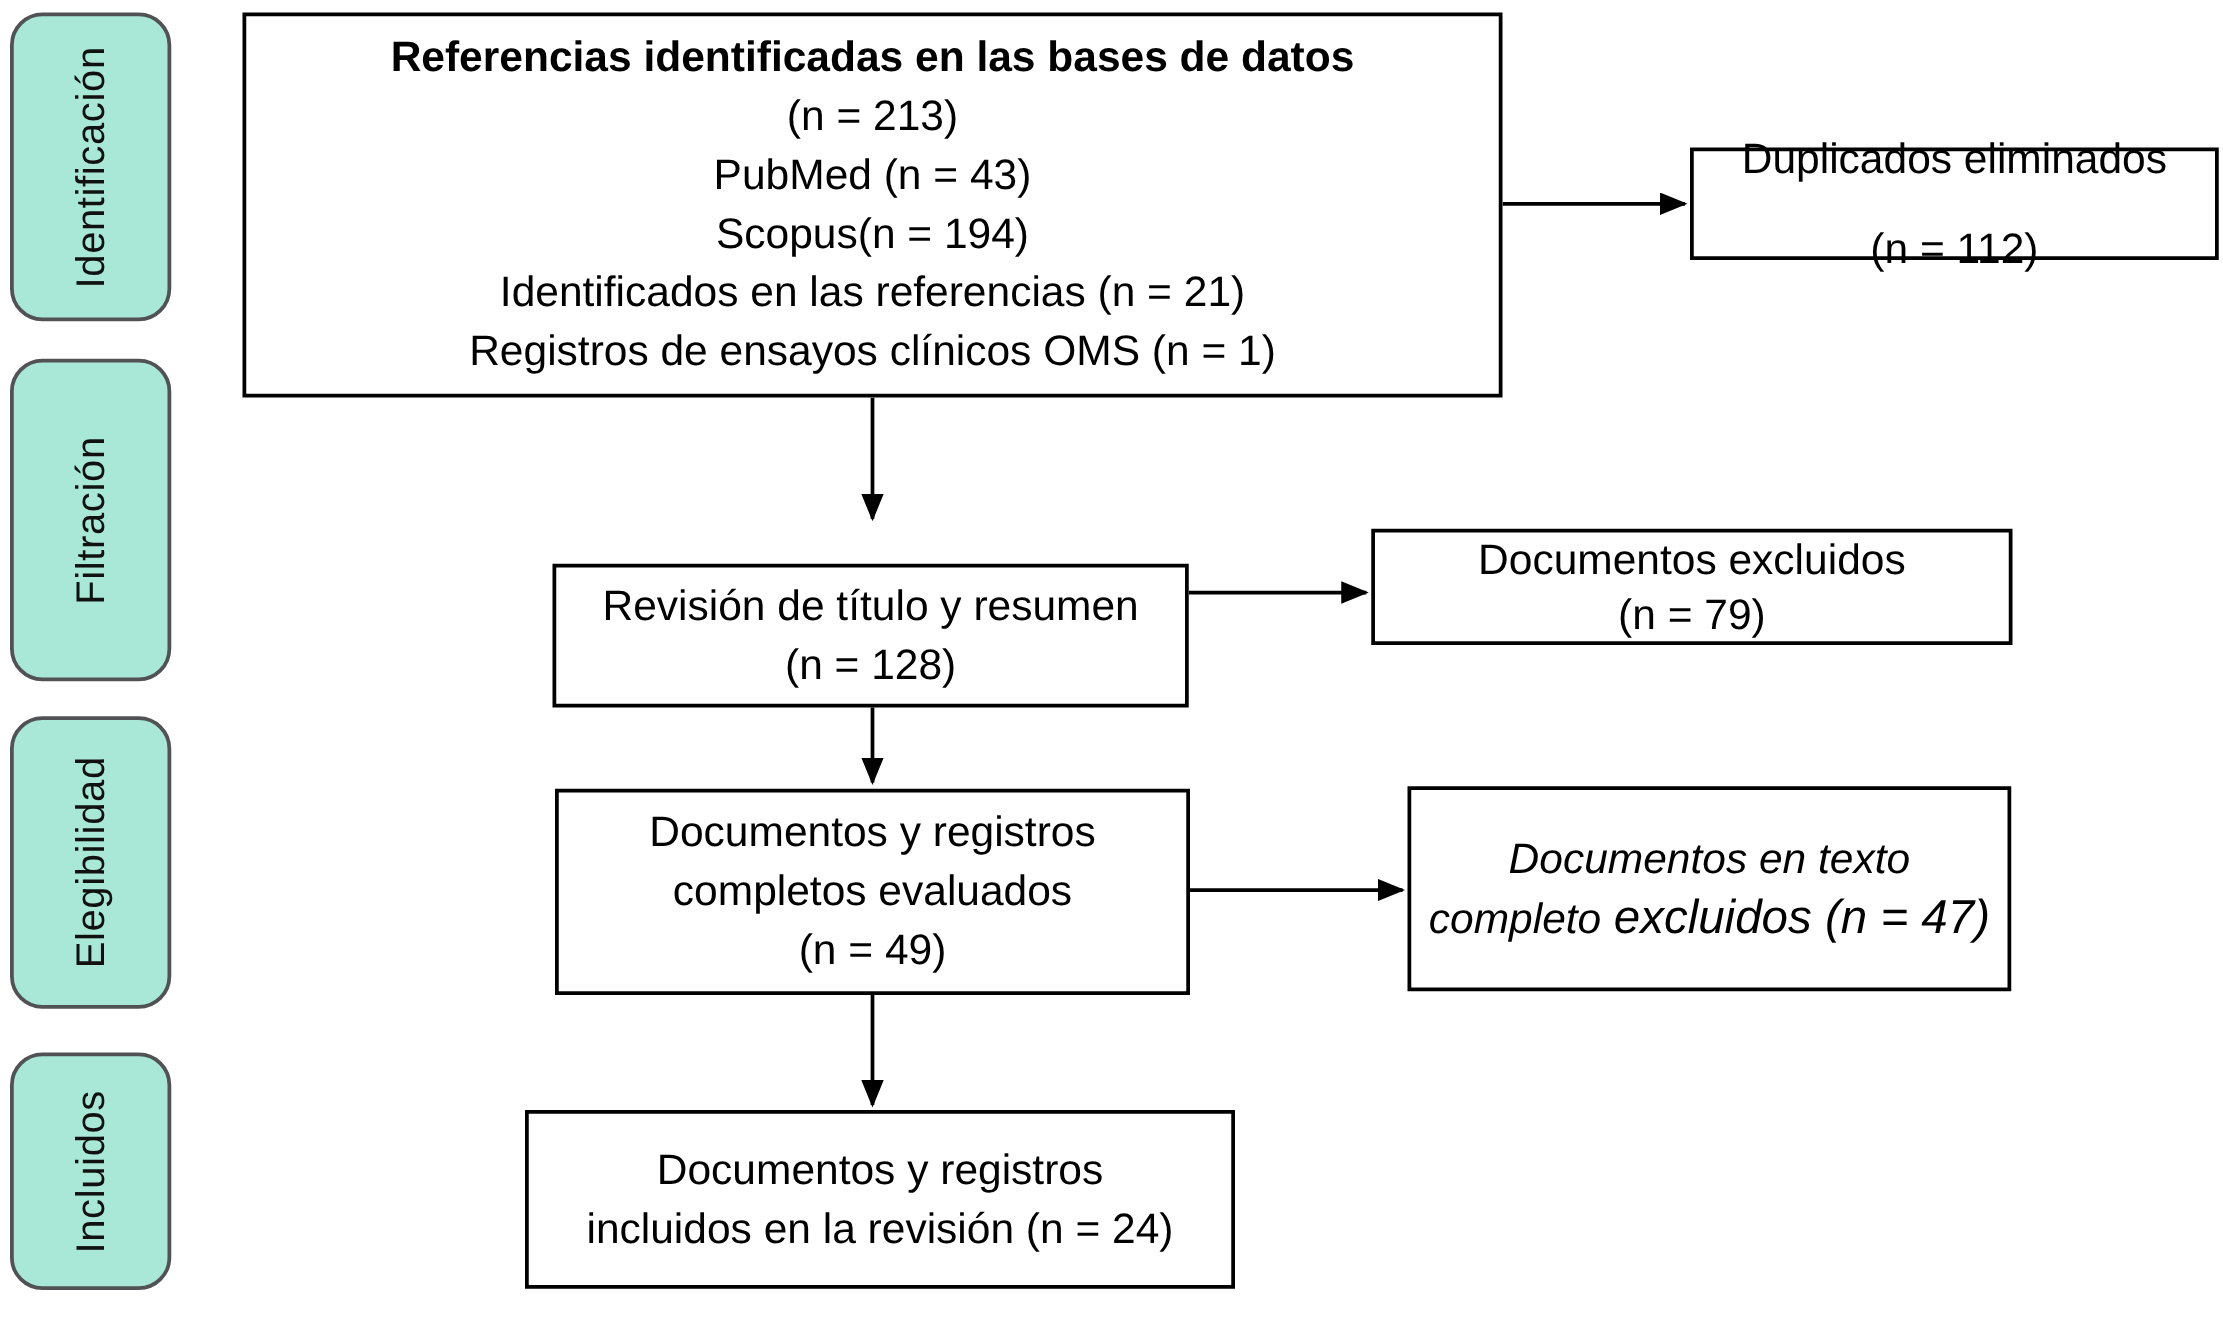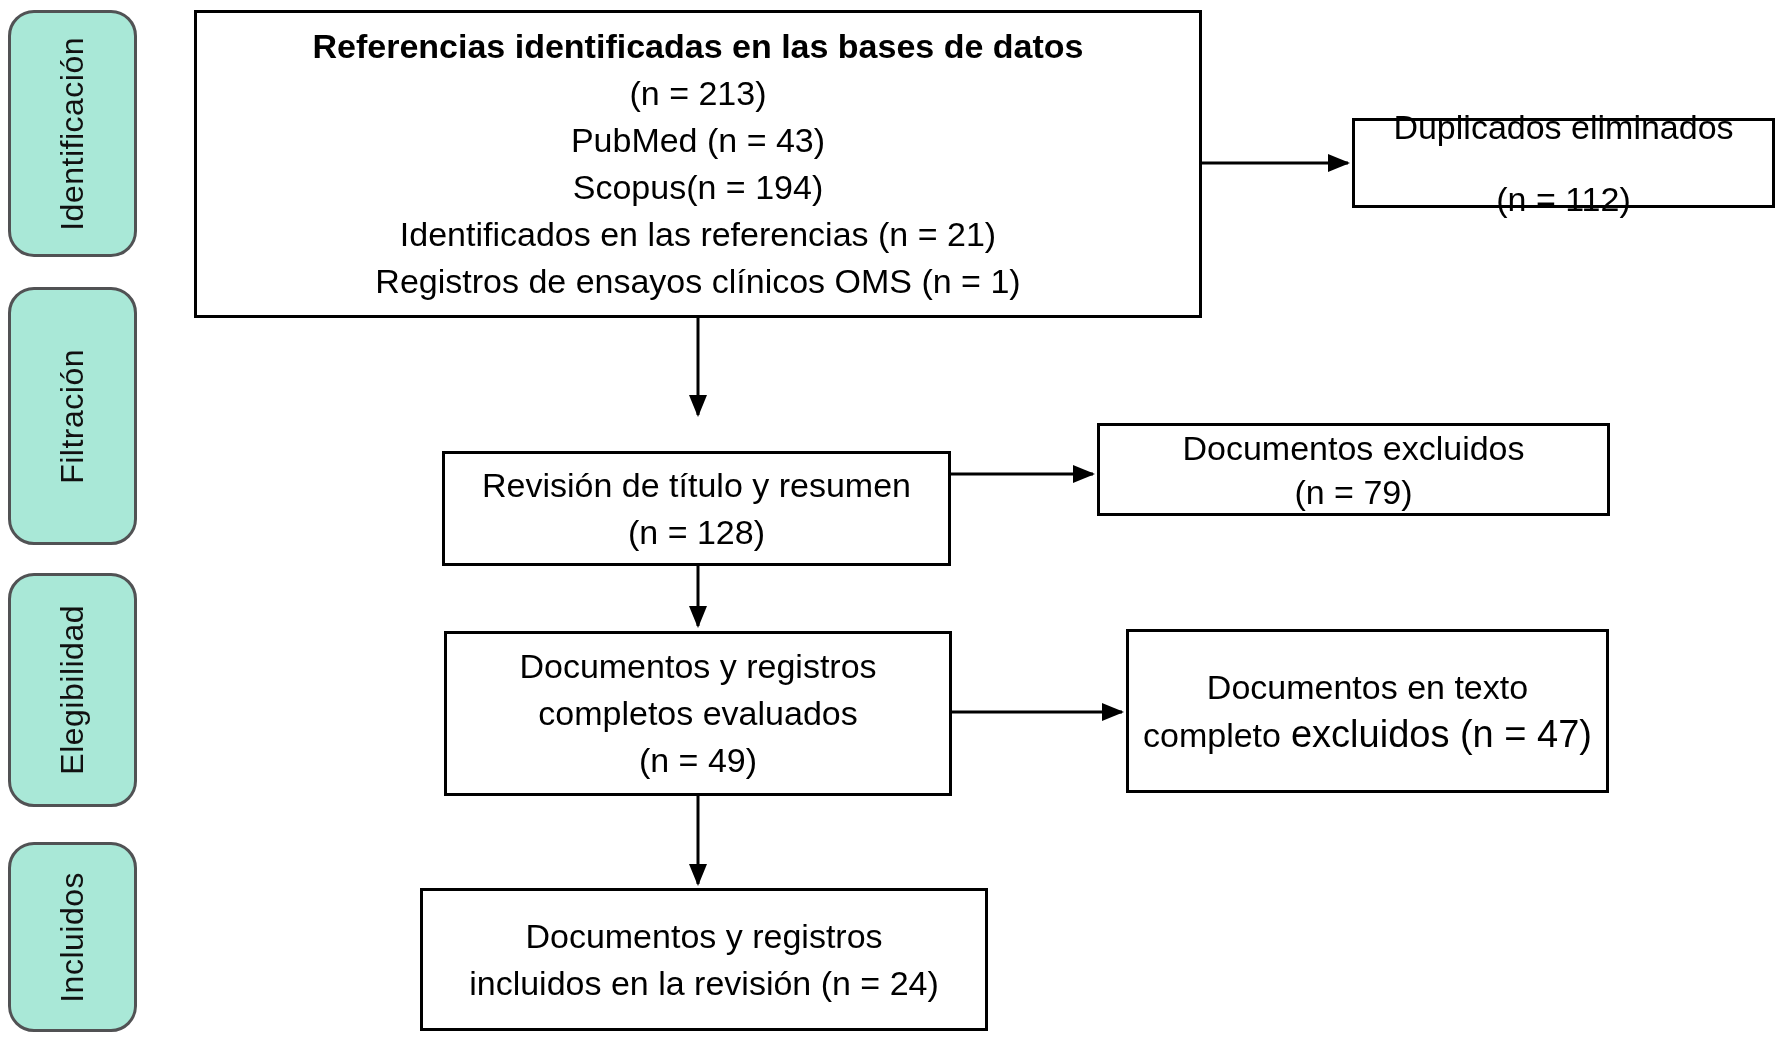--- a/index.html
+++ b/index.html
@@ -128,7 +128,7 @@
     <div>(n = 49)</div>
   </div>
 
-  <div class="node" style="left:1126px; top:629px; width:483px; height:164px;">
+  <div class="node" style="left:1126px; top:629px; width:483px; height:164px;font-style:italic;">
     <div>Documentos en texto</div>
     <div>
       <span>completo</span><span class="emphasis-large">excluidos (n = 47)</span>

